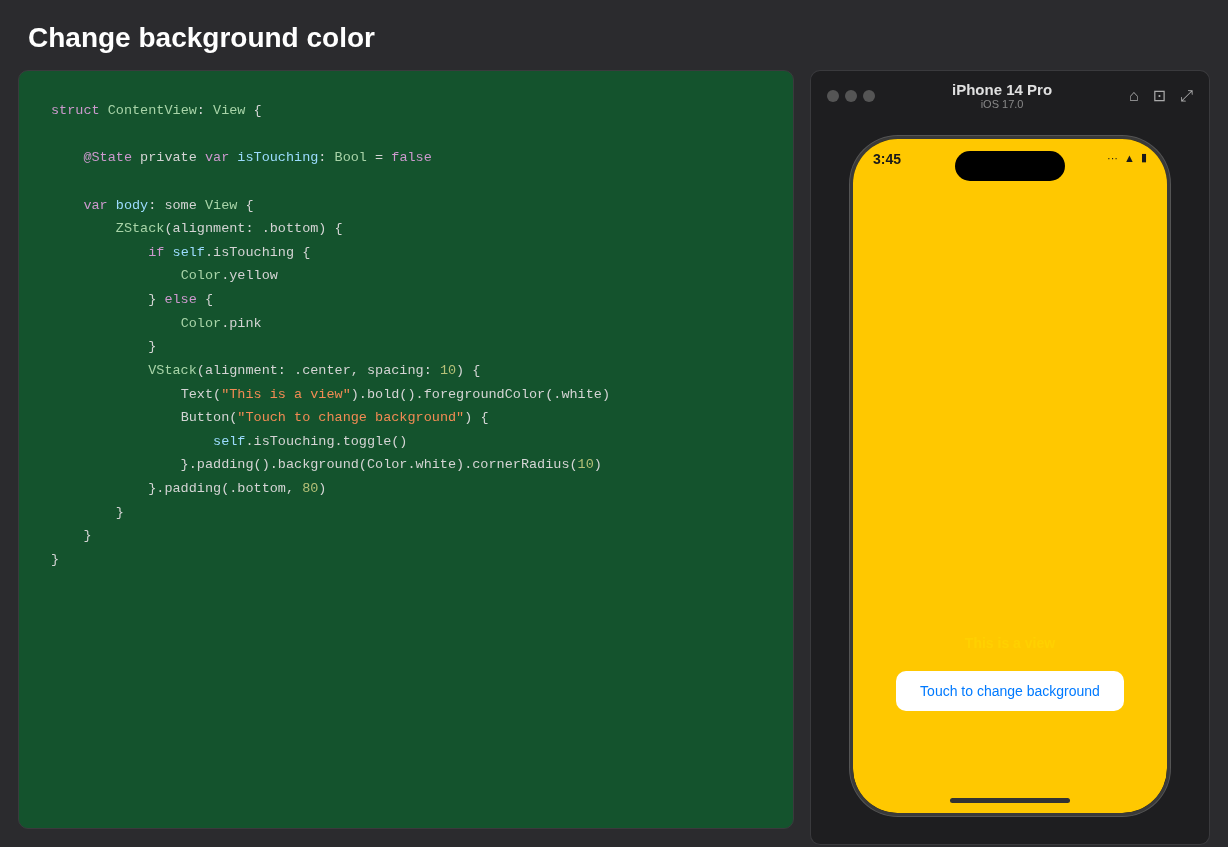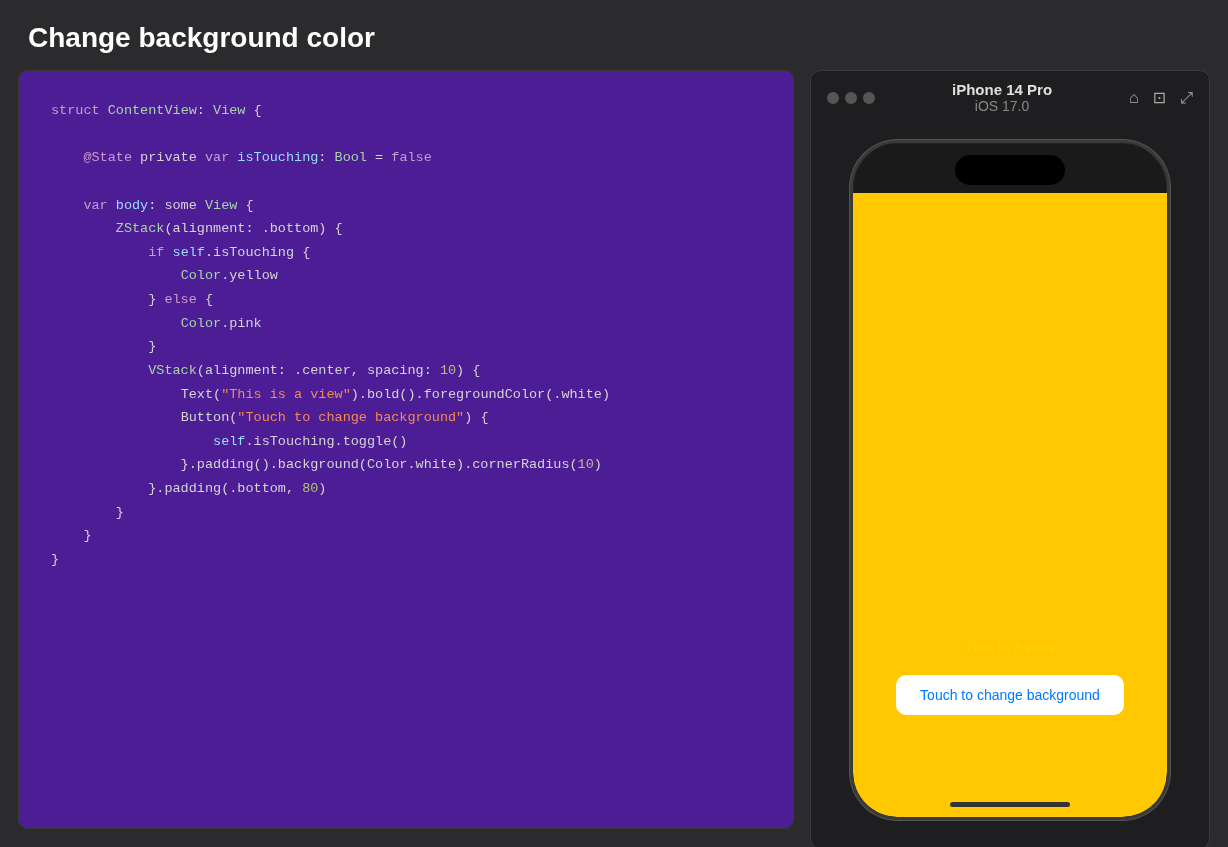--- a/index.html
+++ b/index.html
@@ -34,7 +34,7 @@
     
     .code-panel {
       flex: 1;
-      background: #4c1d95;
+      background: #14532d;
       border: 1px solid #3a3a3d;
       border-radius: 10px;
       padding: 28px 32px;

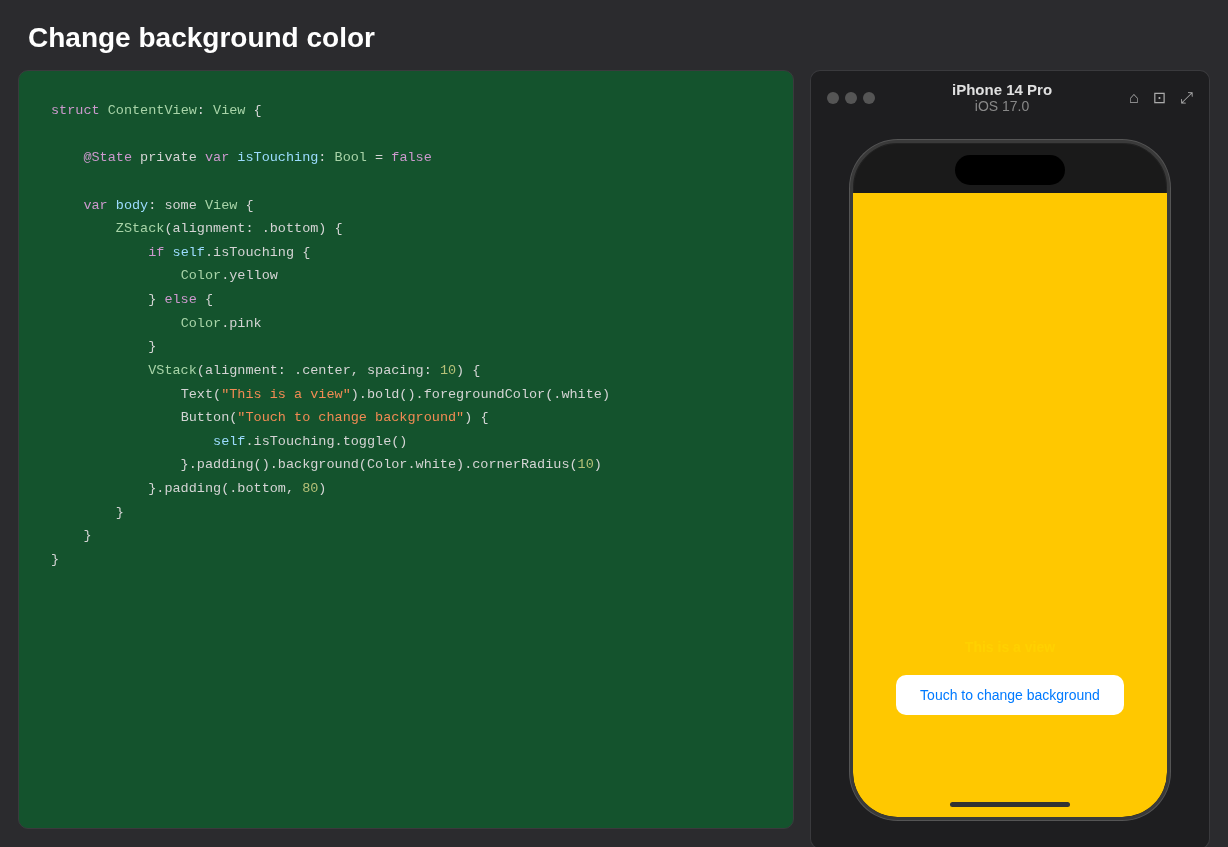--- a/index.html
+++ b/index.html
@@ -92,7 +92,7 @@
 
     .sim-device-os {
       color: #888;
-      font-size: 14px;
+      font-size: 11px;
       display: block;
     }
 

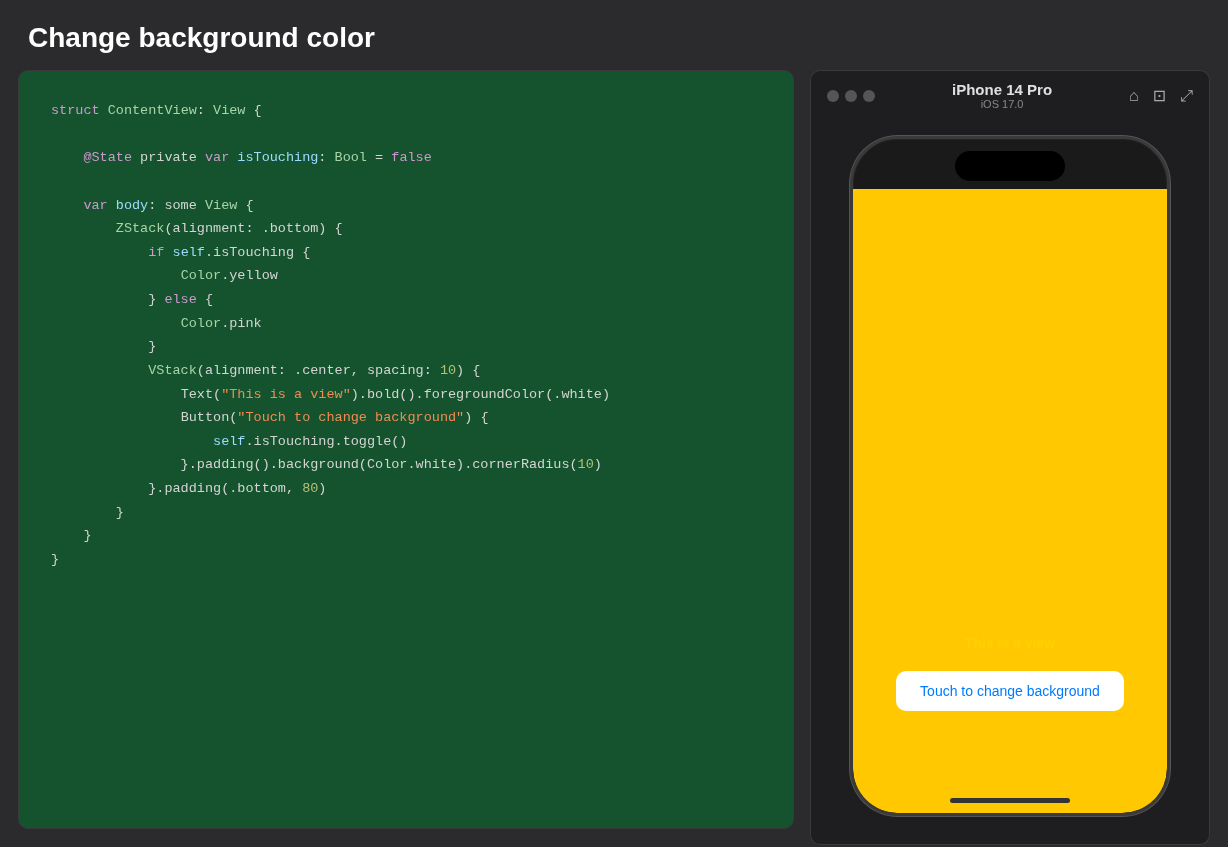--- a/index.html
+++ b/index.html
@@ -257,6 +257,14 @@
 
         <div class="dynamic-island"></div>
 
+        <div class="phone-status">
+          <span class="phone-time">3:45</span>
+          <div class="phone-status-right">
+            <span>···</span>
+            <span>▲</span>
+            <span>▮</span>
+          </div>
+        </div>
 
         <div class="phone-content-area">
           <div style="display:flex;flex-direction:column;align-items:center;gap:10px;">

